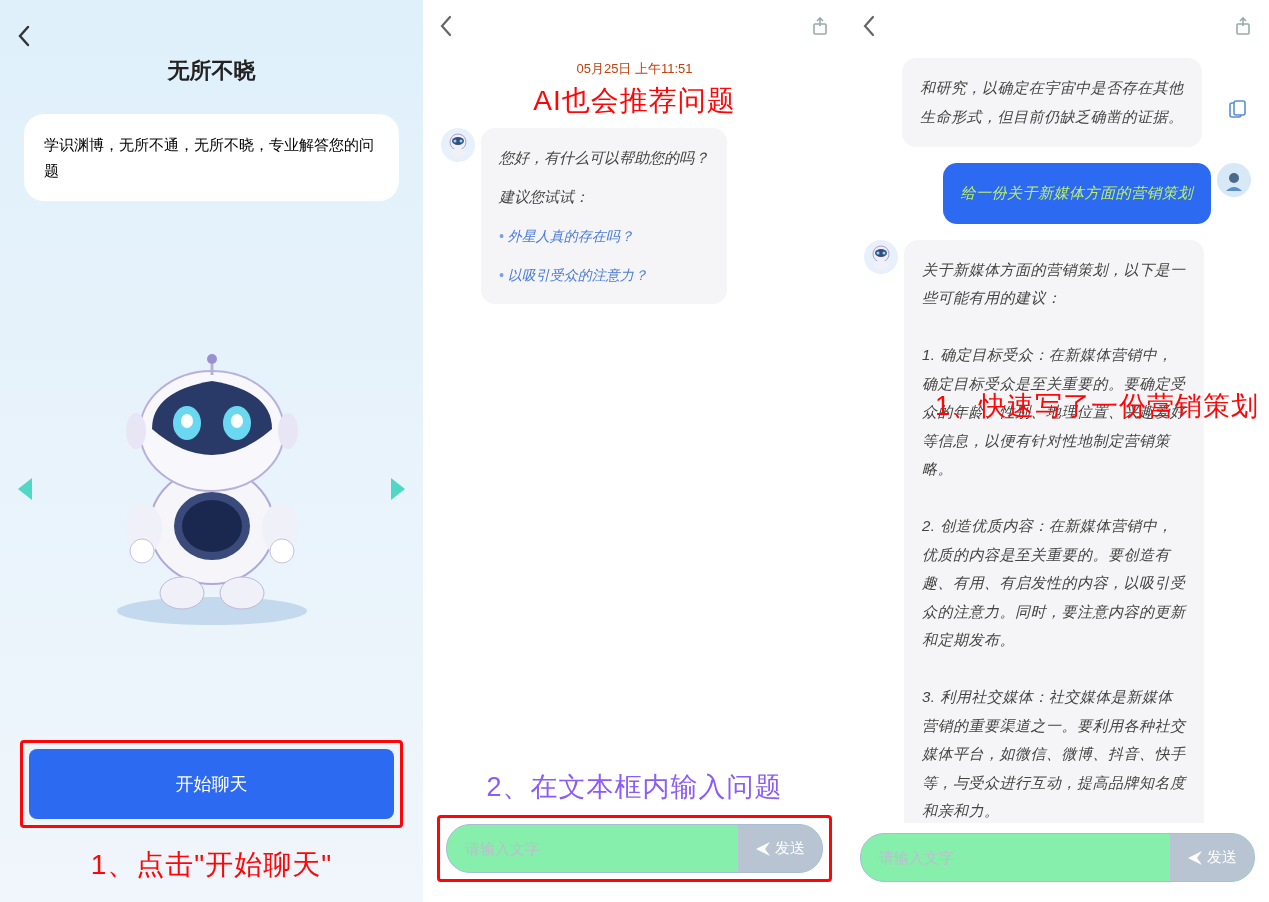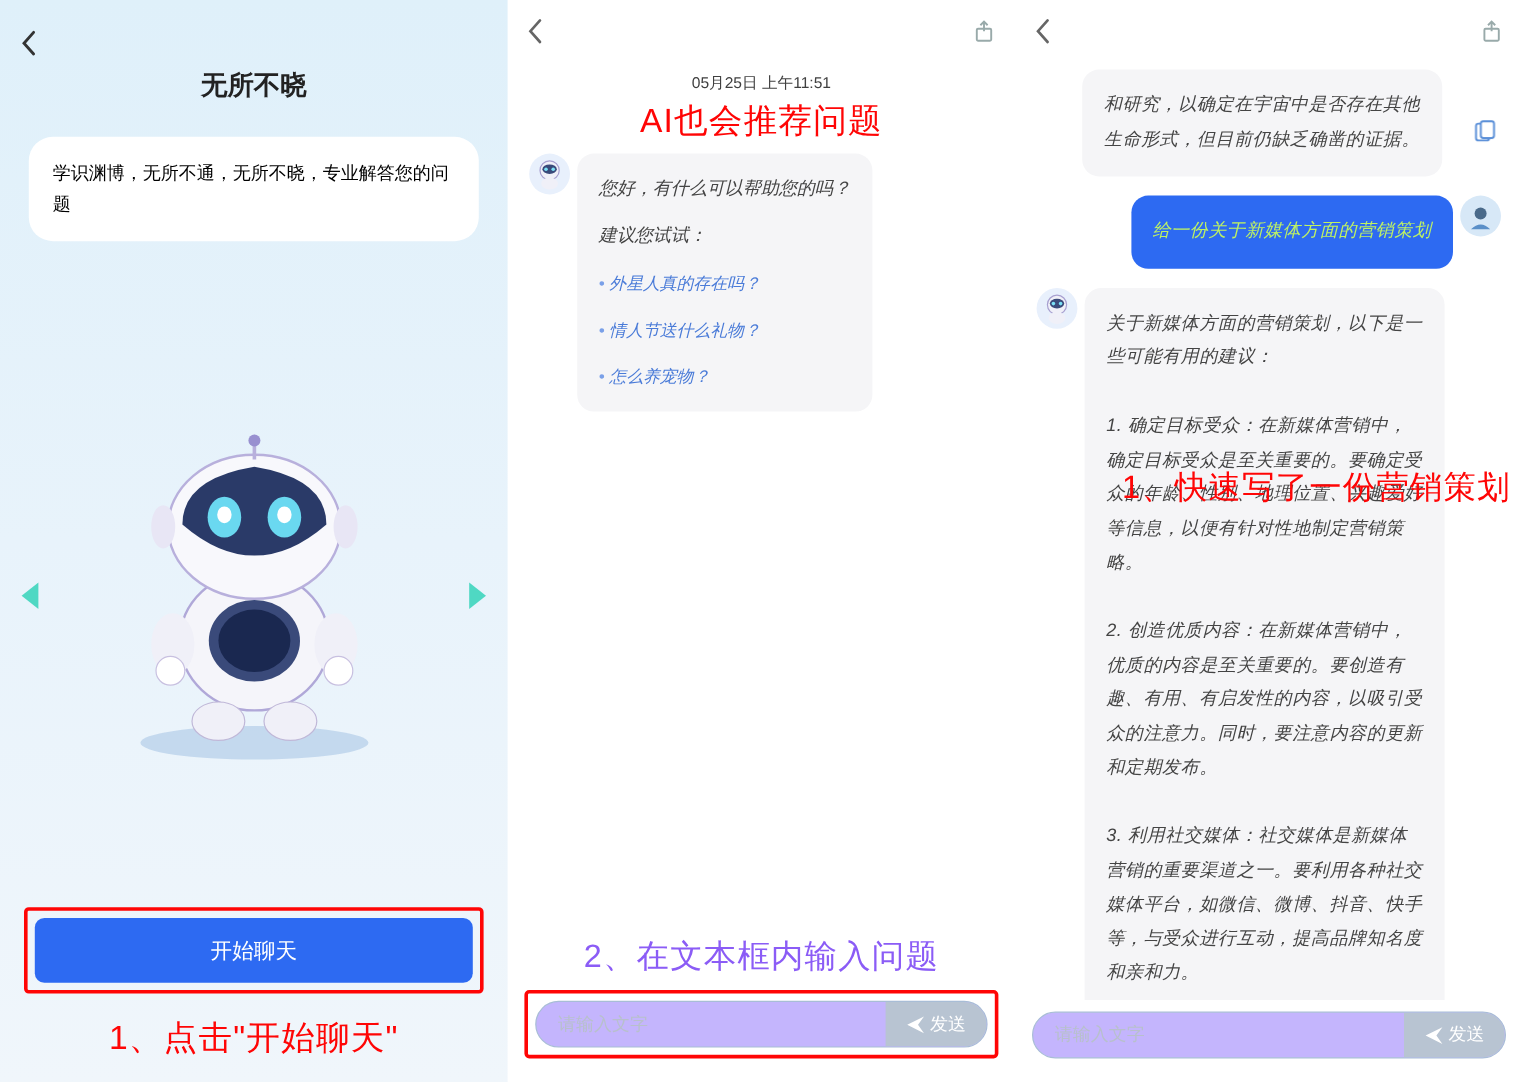--- a/index.html
+++ b/index.html
@@ -105,7 +105,7 @@
     .timestamp {
       text-align: center;
       font-size: 13px;
-      color: #404040;
+      color: #c2410c;
       margin-top: 10px;
     }
     .anno-top2 {

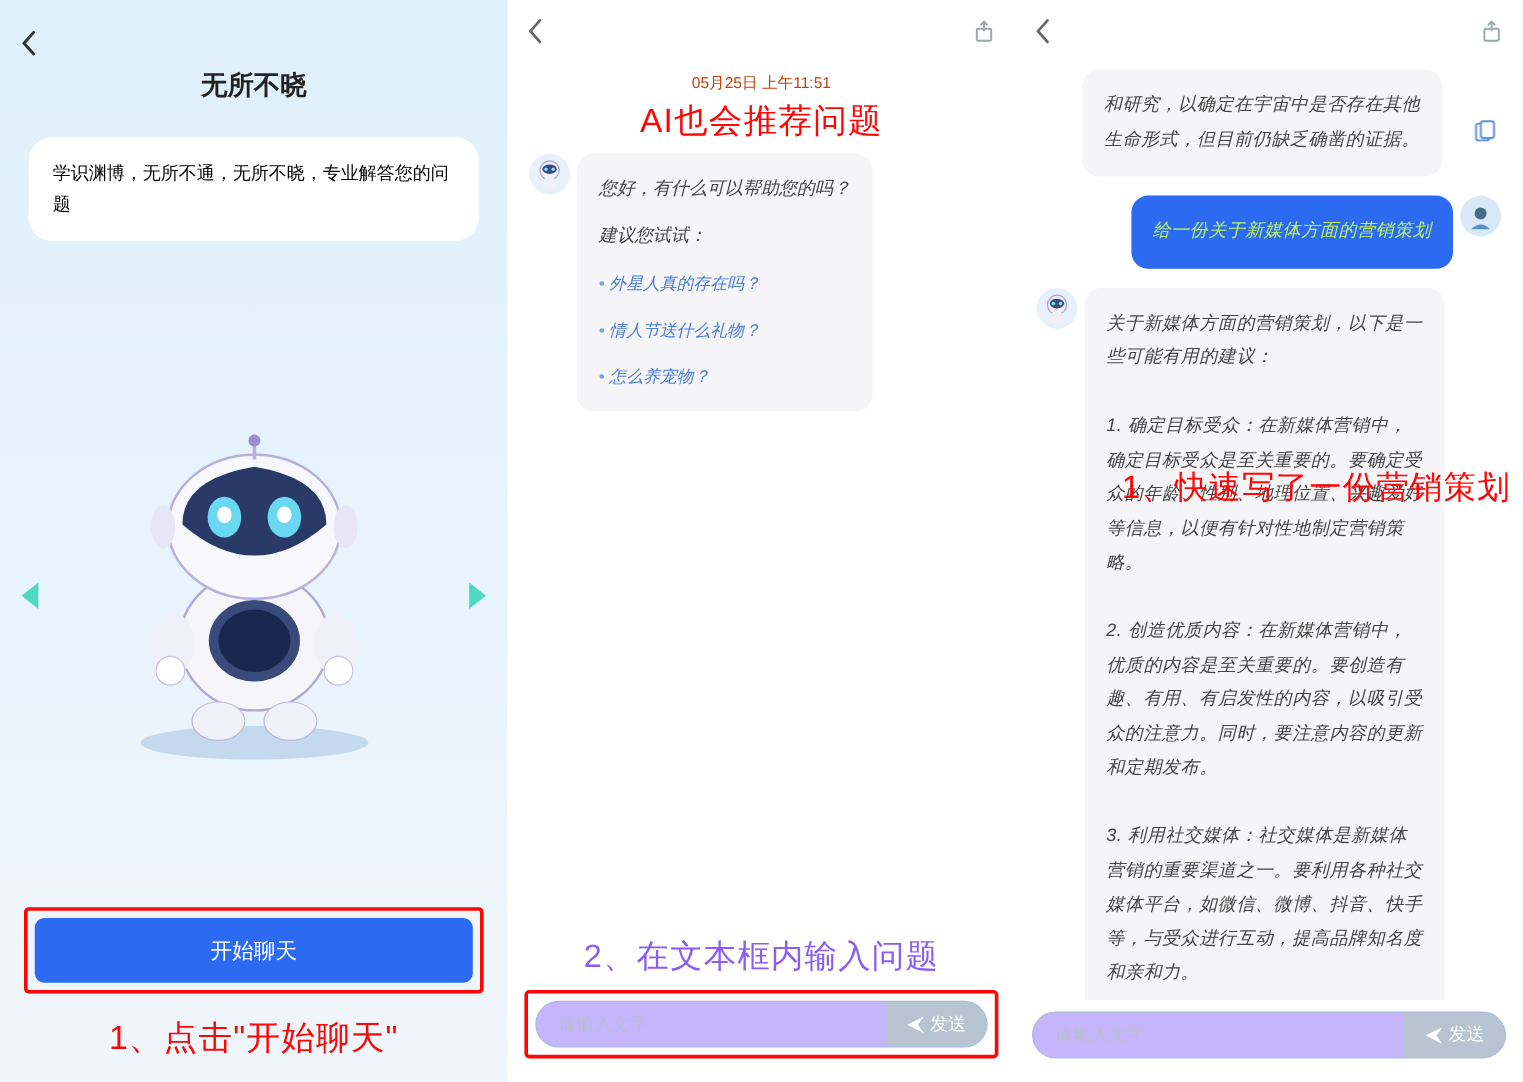--- a/index.html
+++ b/index.html
@@ -315,7 +315,7 @@
         <div>您好，有什么可以帮助您的吗？</div>
         <div class="sugg-head">建议您试试：</div>
         <div class="sugg-item">外星人真的存在吗？</div>
-        <div class="sugg-item">情人节送什么礼物？</div>
+        <div class="sugg-item">以吸引受众的注意力？</div>
         <div class="sugg-item">怎么养宠物？</div>
       </div>
     </div>

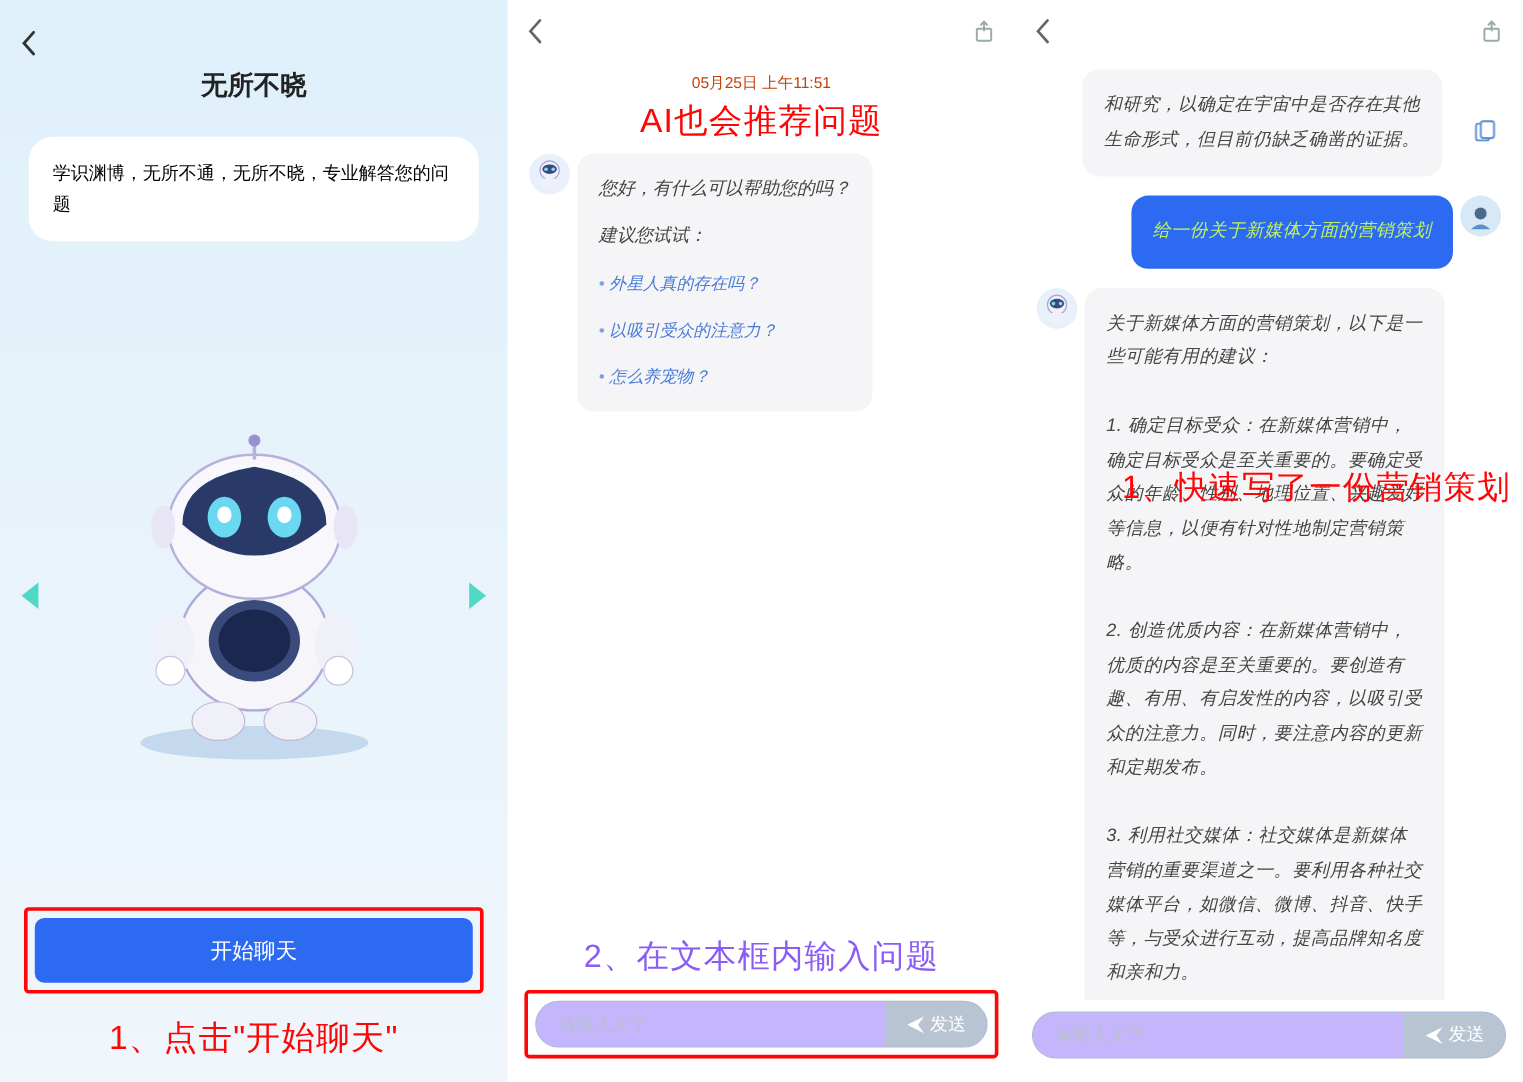--- a/index.html
+++ b/index.html
@@ -316,7 +316,6 @@
         <div class="sugg-head">建议您试试：</div>
         <div class="sugg-item">外星人真的存在吗？</div>
         <div class="sugg-item">以吸引受众的注意力？</div>
-        <div class="sugg-item">怎么养宠物？</div>
       </div>
     </div>
   </div>

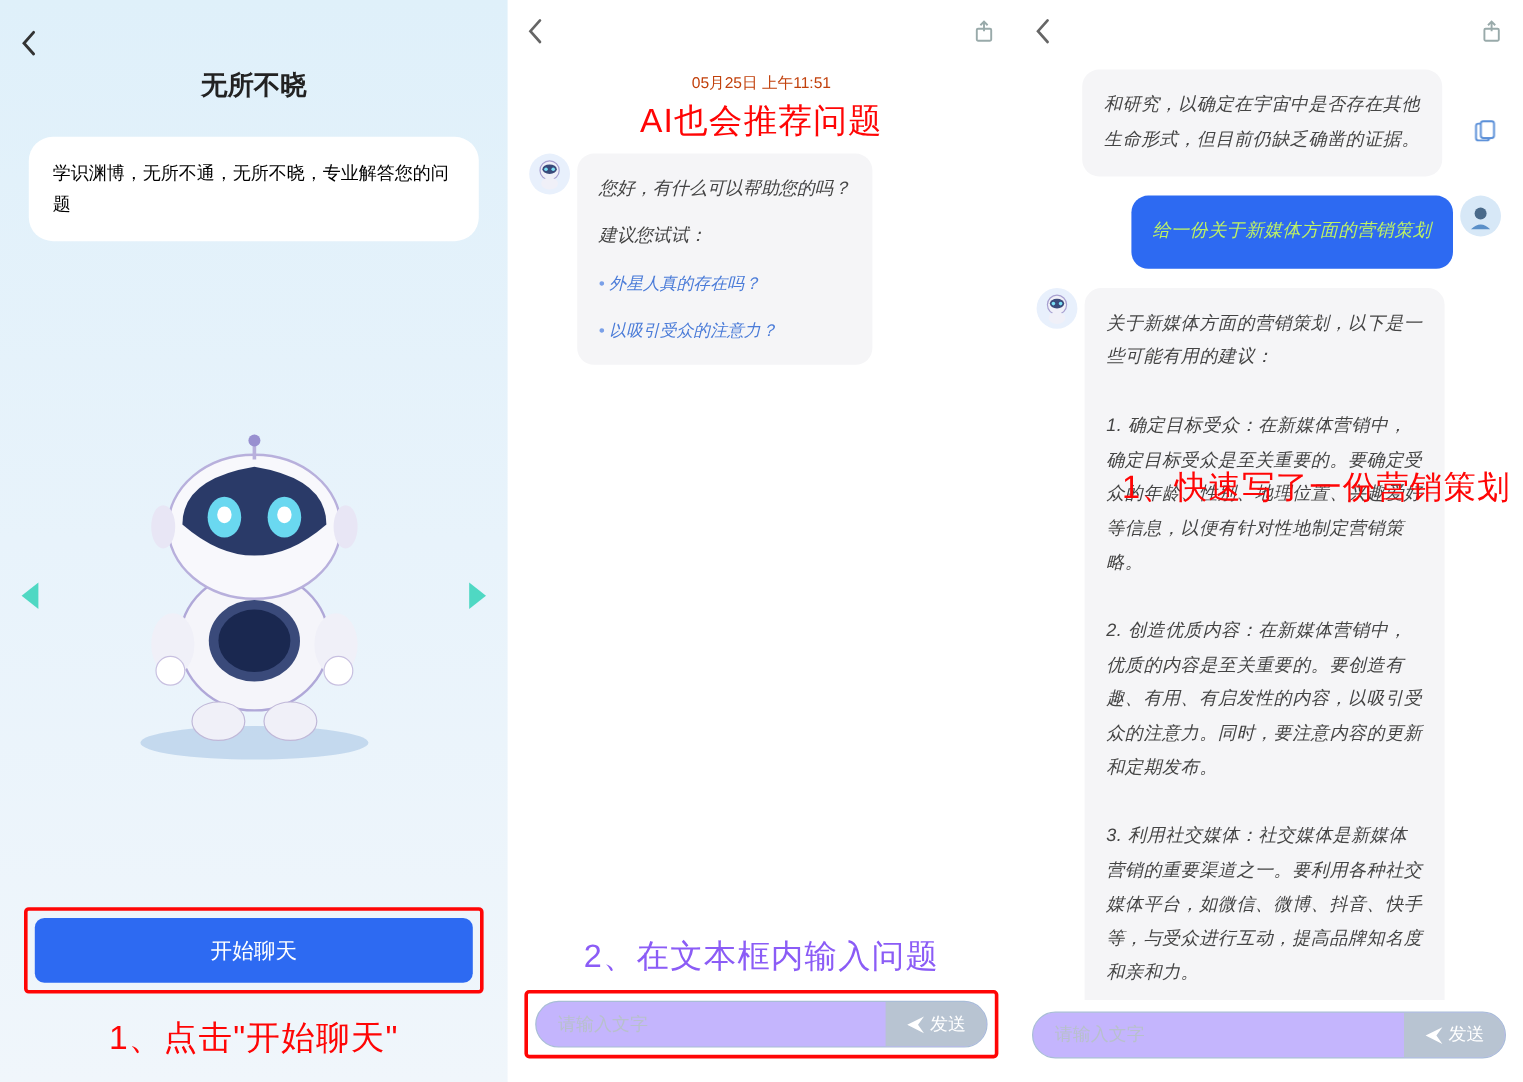--- a/index.html
+++ b/index.html
@@ -76,7 +76,7 @@
     }
     .start-btn {
       width: 100%;
-      height: 54px;
+      height: 70px;
       background: #2d6af2;
       color: #fff;
       border: none;

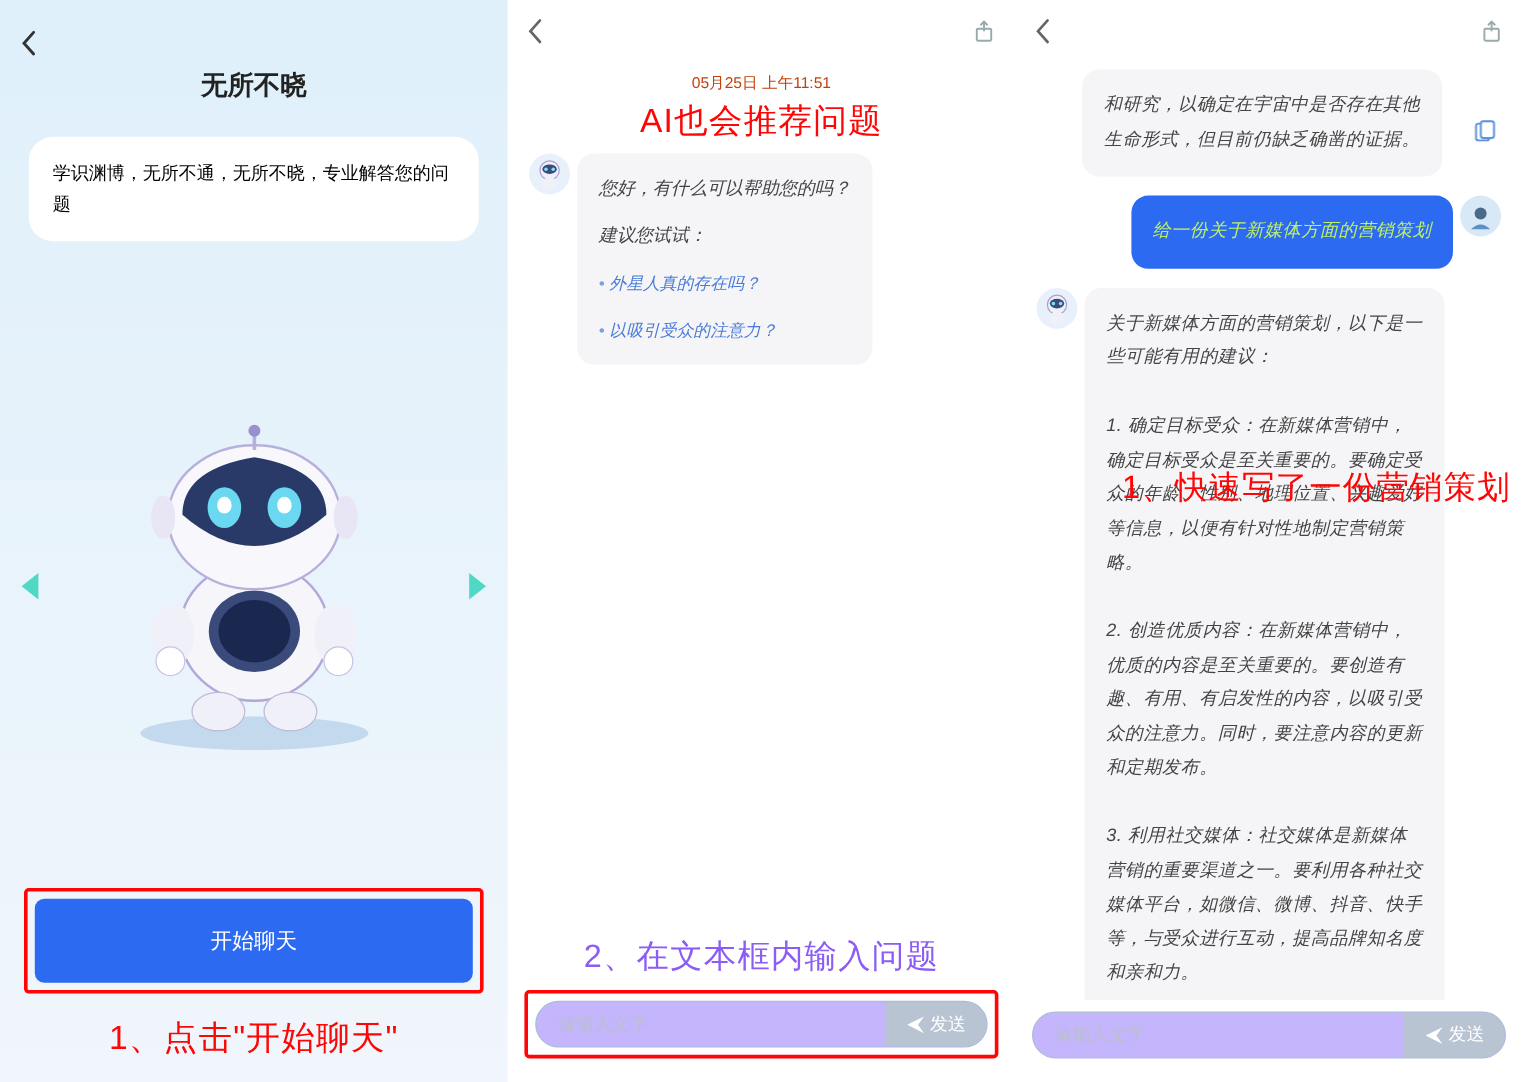--- a/index.html
+++ b/index.html
@@ -171,11 +171,11 @@
     }
     .input-area {
       display: flex;
-      height: 39px;
+      height: 49px;
       border: 1px solid #a8bdd6;
       border-radius: 24px;
       overflow: hidden;
-      background: #c4b5fd;
+      background: #86efac;
     }
     .input-area input {
       flex: 1;

